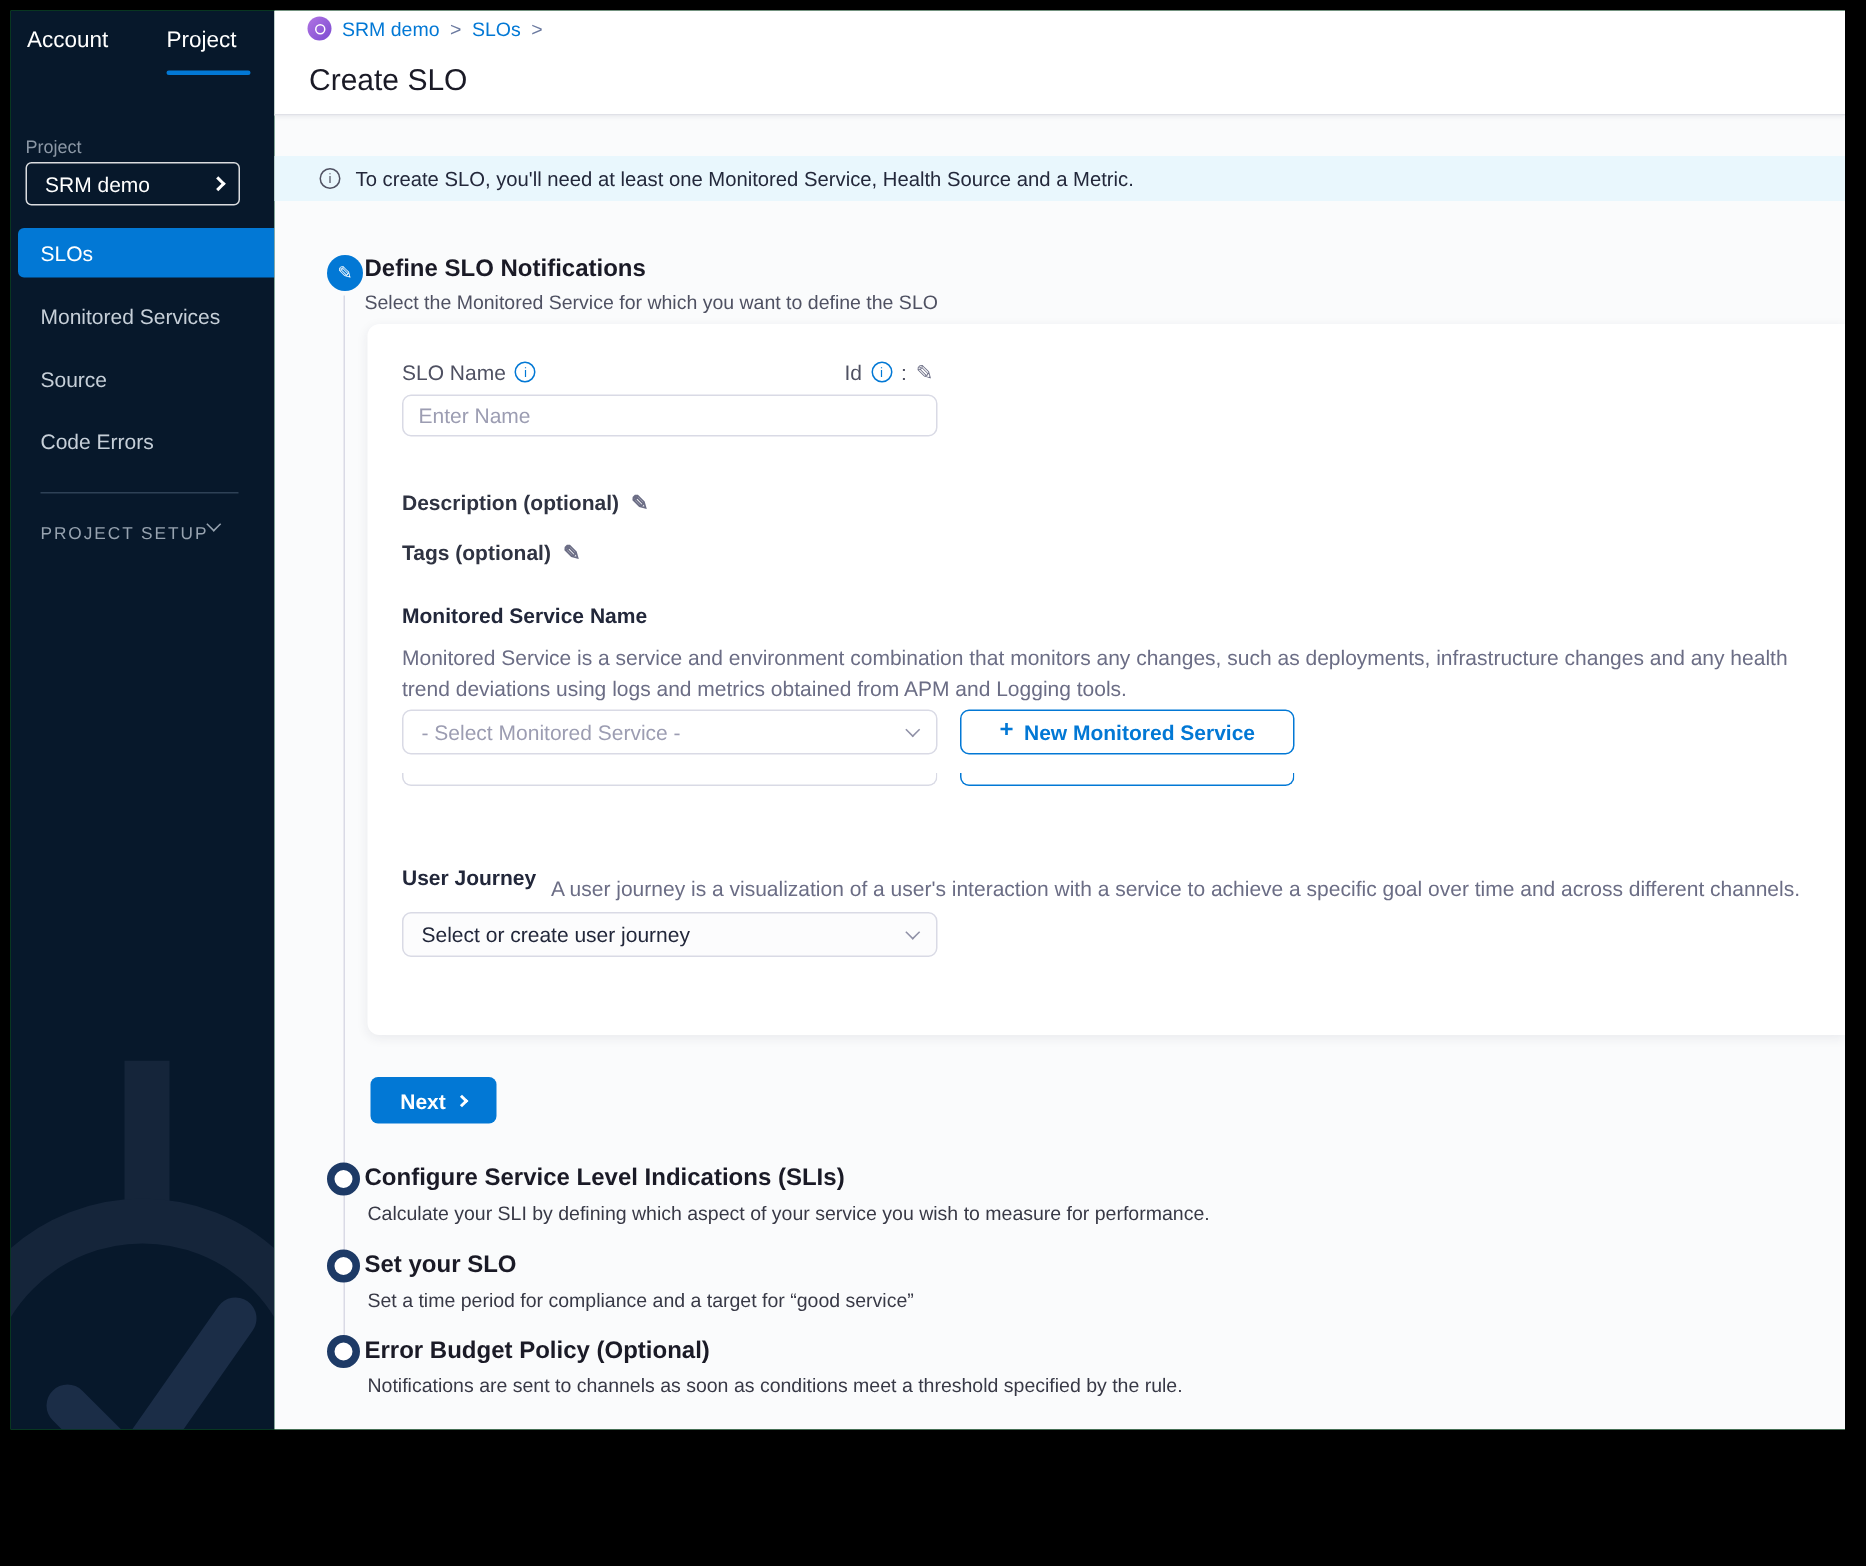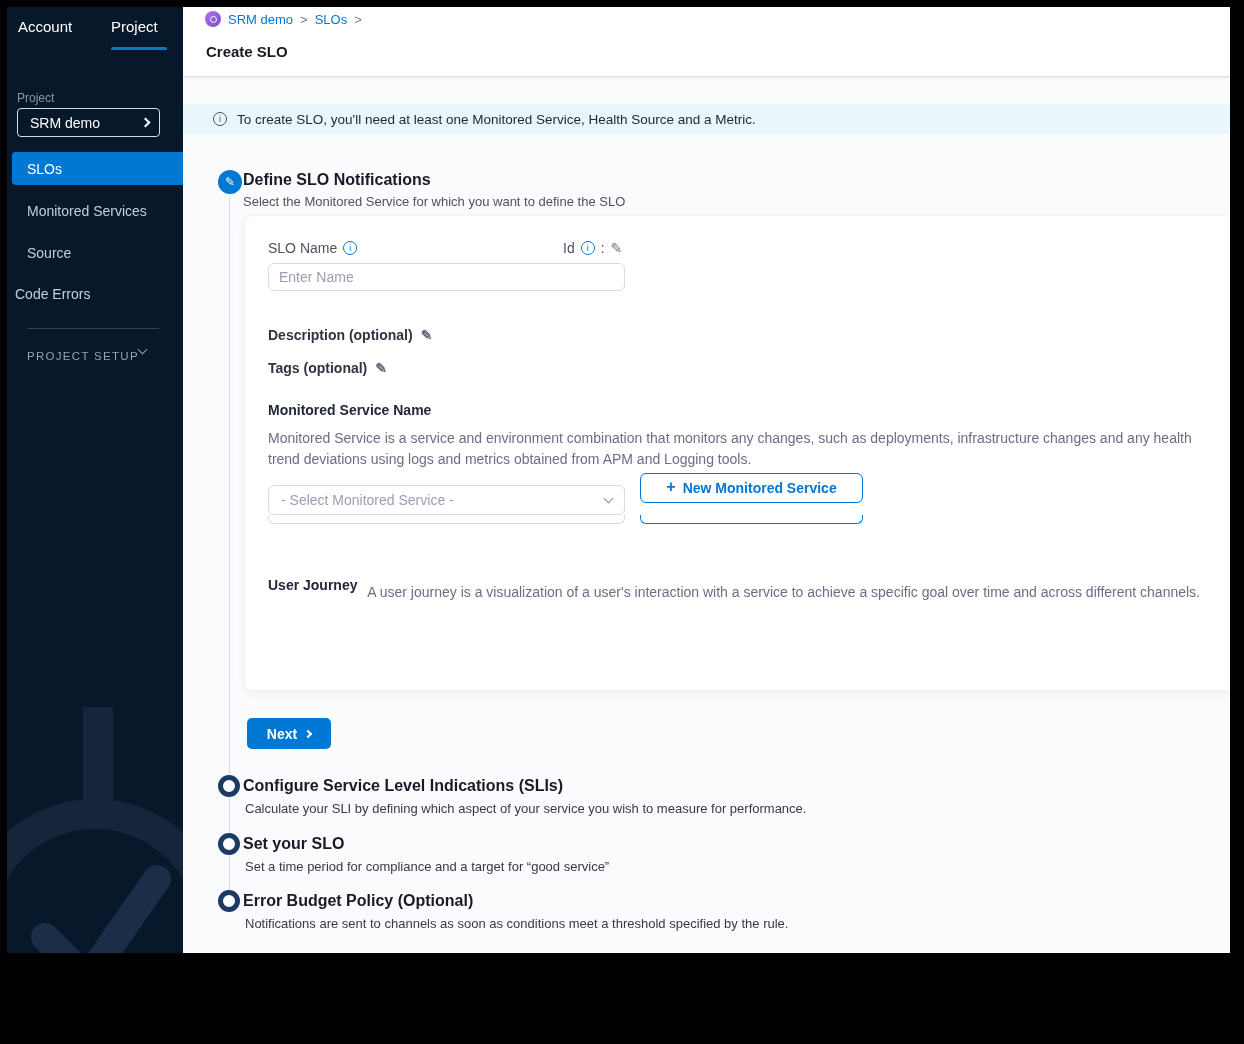--- a/index.html
+++ b/index.html
@@ -33,7 +33,7 @@
   .crumb-icon-ring { width:7px; height:7px; border:1.6px solid #fff; border-radius:50%; }
   .crumb-link { color:#0278d5; font-size:13px; cursor:pointer; }
   .crumb-sep { color:#6b7aa0; font-size:13px; }
-  .page-title { font-size:15px; font-weight:bold; color:#1a1a26; }
+  .page-title { font-size:20px; font-weight:normal; color:#1a1a26; }
 
   #banner { position:absolute; left:0; top:97px; right:0; height:30px; background:#e9f7fd; display:flex; align-items:center; z-index:1; }
   .banner-text { font-size:13.5px; color:#23283b; }

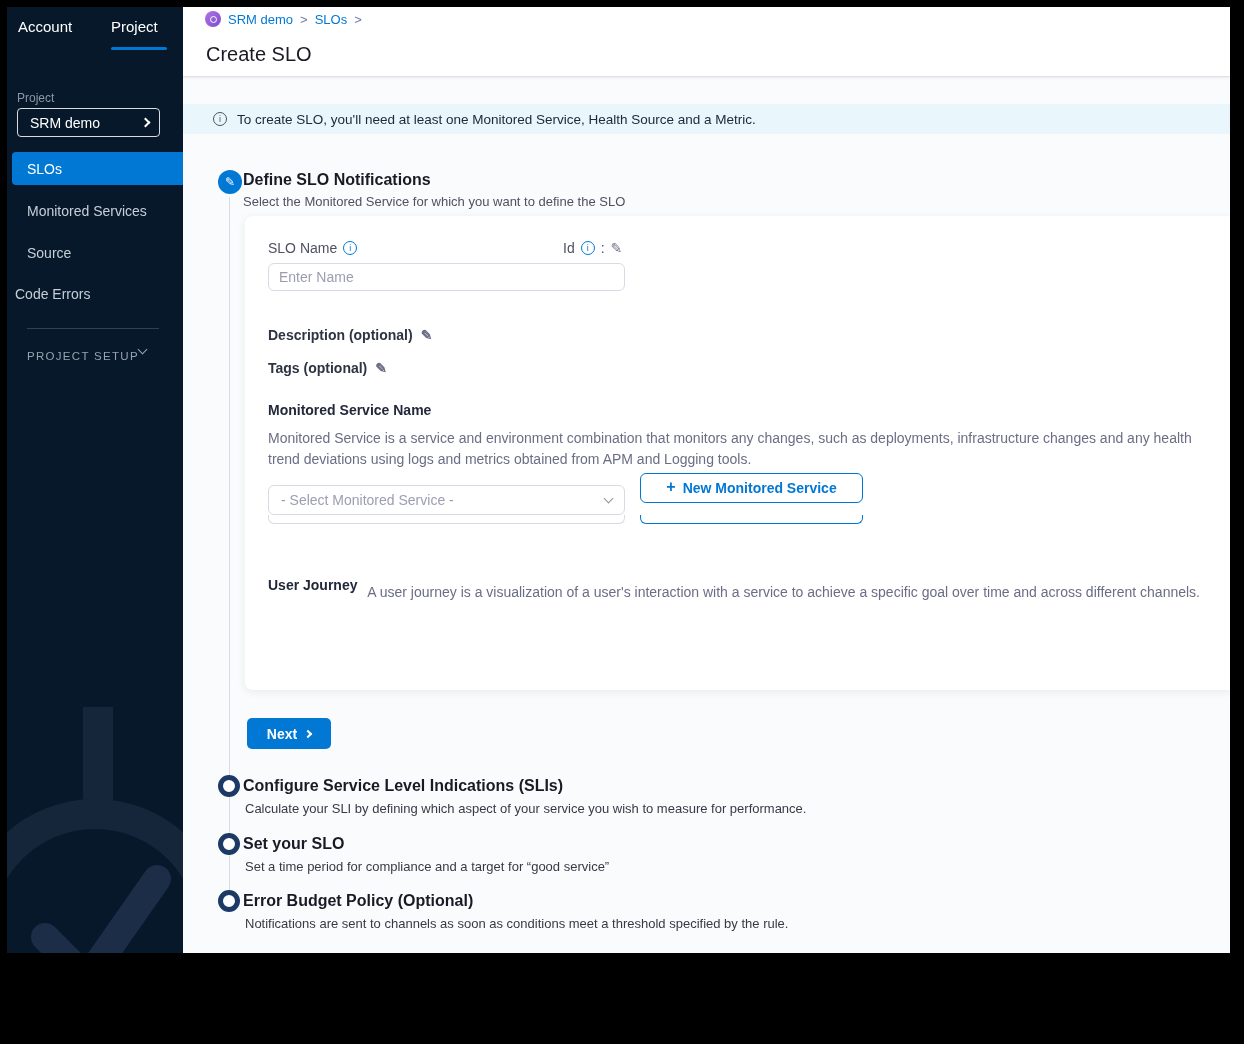--- a/index.html
+++ b/index.html
@@ -91,7 +91,7 @@
     </div>
     <div class="abs nav-item" style="left:20px; top:196px;">Monitored Services</div>
     <div class="abs nav-item" style="left:20px; top:238px;">Source</div>
-    <div class="abs nav-item" style="left:8px; top:279px;">Code Errors</div>
+    <div class="abs nav-item" style="left:20px; top:279px;">Code Errors</div>
 
     <div class="abs side-divider" style="left:20px; top:321px; width:132px;"></div>
 

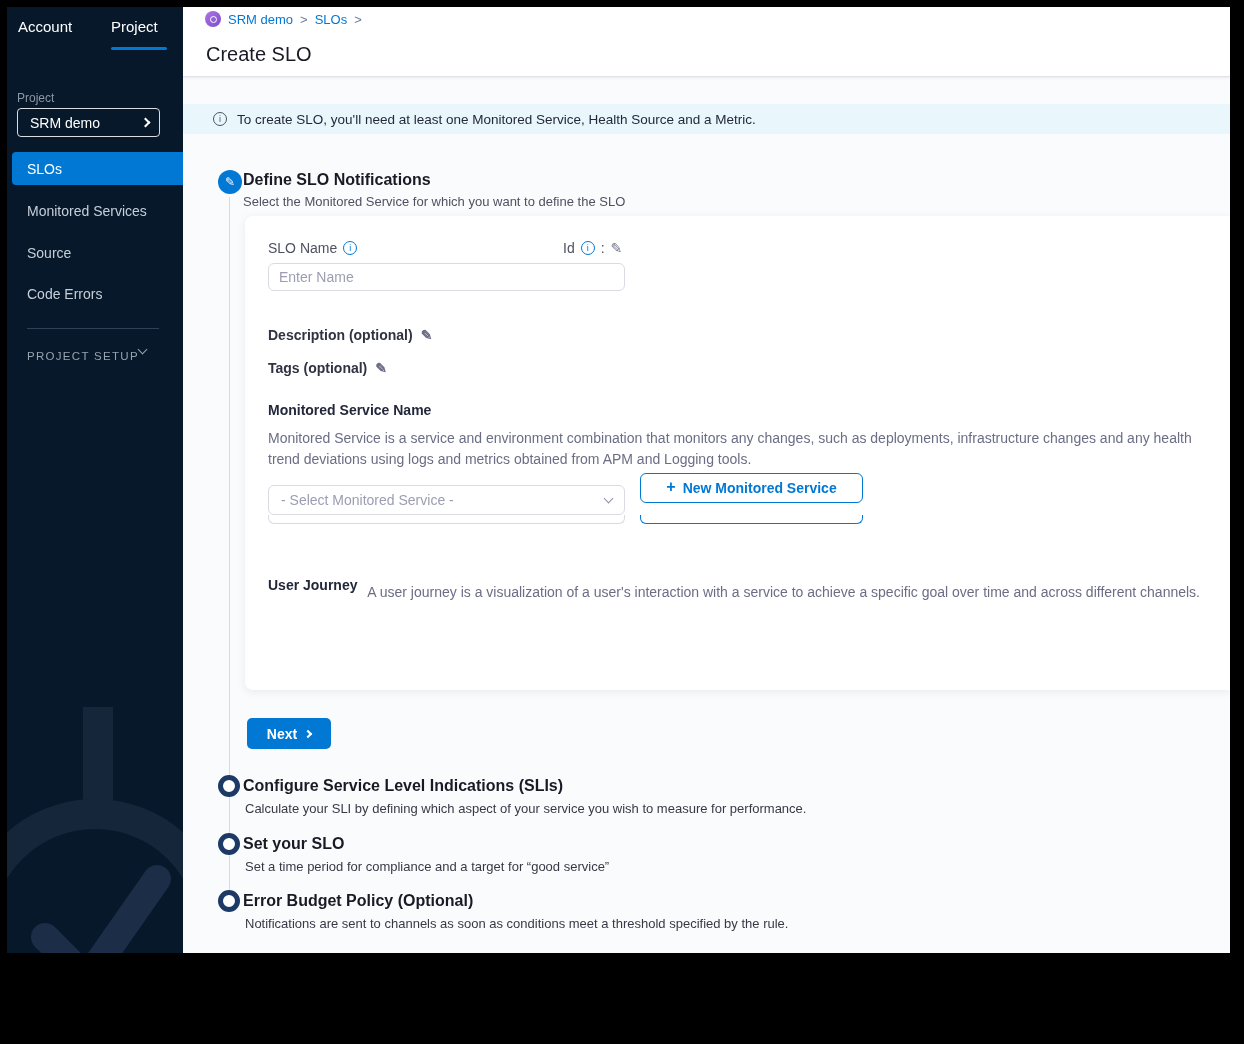--- a/index.html
+++ b/index.html
@@ -56,7 +56,7 @@
   .opt-label { font-size:14px; font-weight:bold; color:#2f3342; display:inline-flex; align-items:center; gap:8px; }
   .sec-heading { font-size:14px; font-weight:bold; color:#22273a; }
   .para { font-size:14px; color:#6b6d85; line-height:21px; }
-  .select-box { width:357px; height:30px; border:1px solid #d9dae5; border-radius:6px; background:#fff; display:flex; align-items:center; justify-content:space-between; padding:0 12px; font-size:14px; cursor:pointer;margin-top:12px; }
+  .select-box { width:357px; height:30px; border:1px solid #d9dae5; border-radius:6px; background:#fff; display:flex; align-items:center; justify-content:space-between; padding:0 12px; font-size:14px; cursor:pointer; }
   .select-placeholder { color:#9c9db2; }
   .select-value { color:#22273a; }
   .select-box .chev-down { color:#8f90a6; }

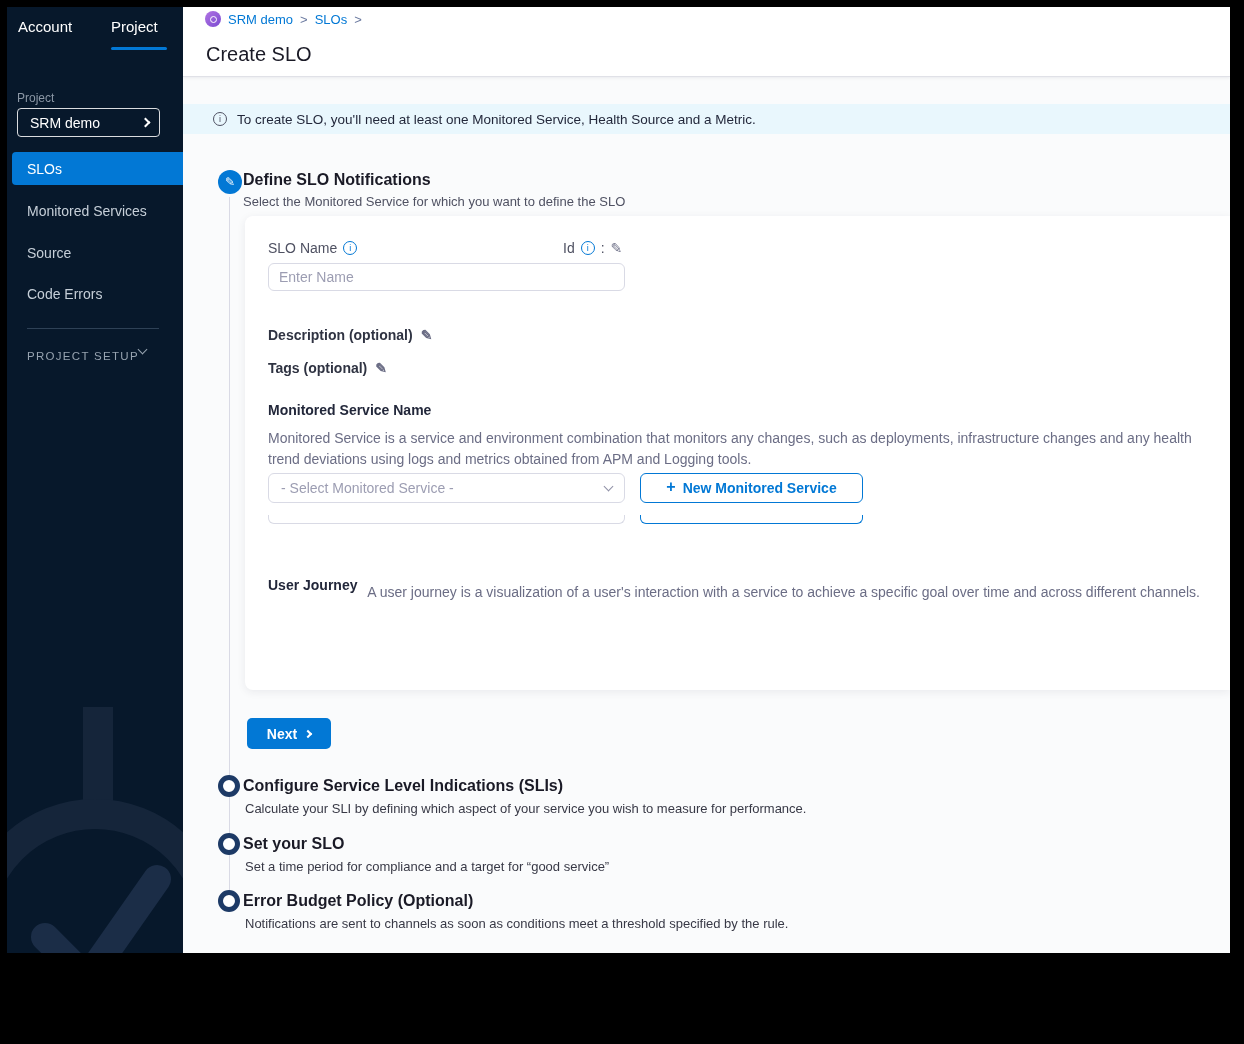--- a/index.html
+++ b/index.html
@@ -181,6 +181,10 @@
 
       <div class="abs sec-heading" style="left:23px; top:340px;margin-top:21px;">User Journey</div>
       <div class="abs para" style="left:23px; top:366px; width:932px;text-align:right;">A user journey is a visualization of a user's interaction with a service to achieve a specific goal over time and across different channels.</div>
+      <div class="abs select-box" style="left:23px; top:392px; background:#fcfcfd;">
+        <span class="select-value">Select or create user journey</span>
+        <span class="chev-down"></span>
+      </div>
     </div>
 
     <button class="abs btn-primary" style="left:64px; top:711px; width:84px; height:31px;">

